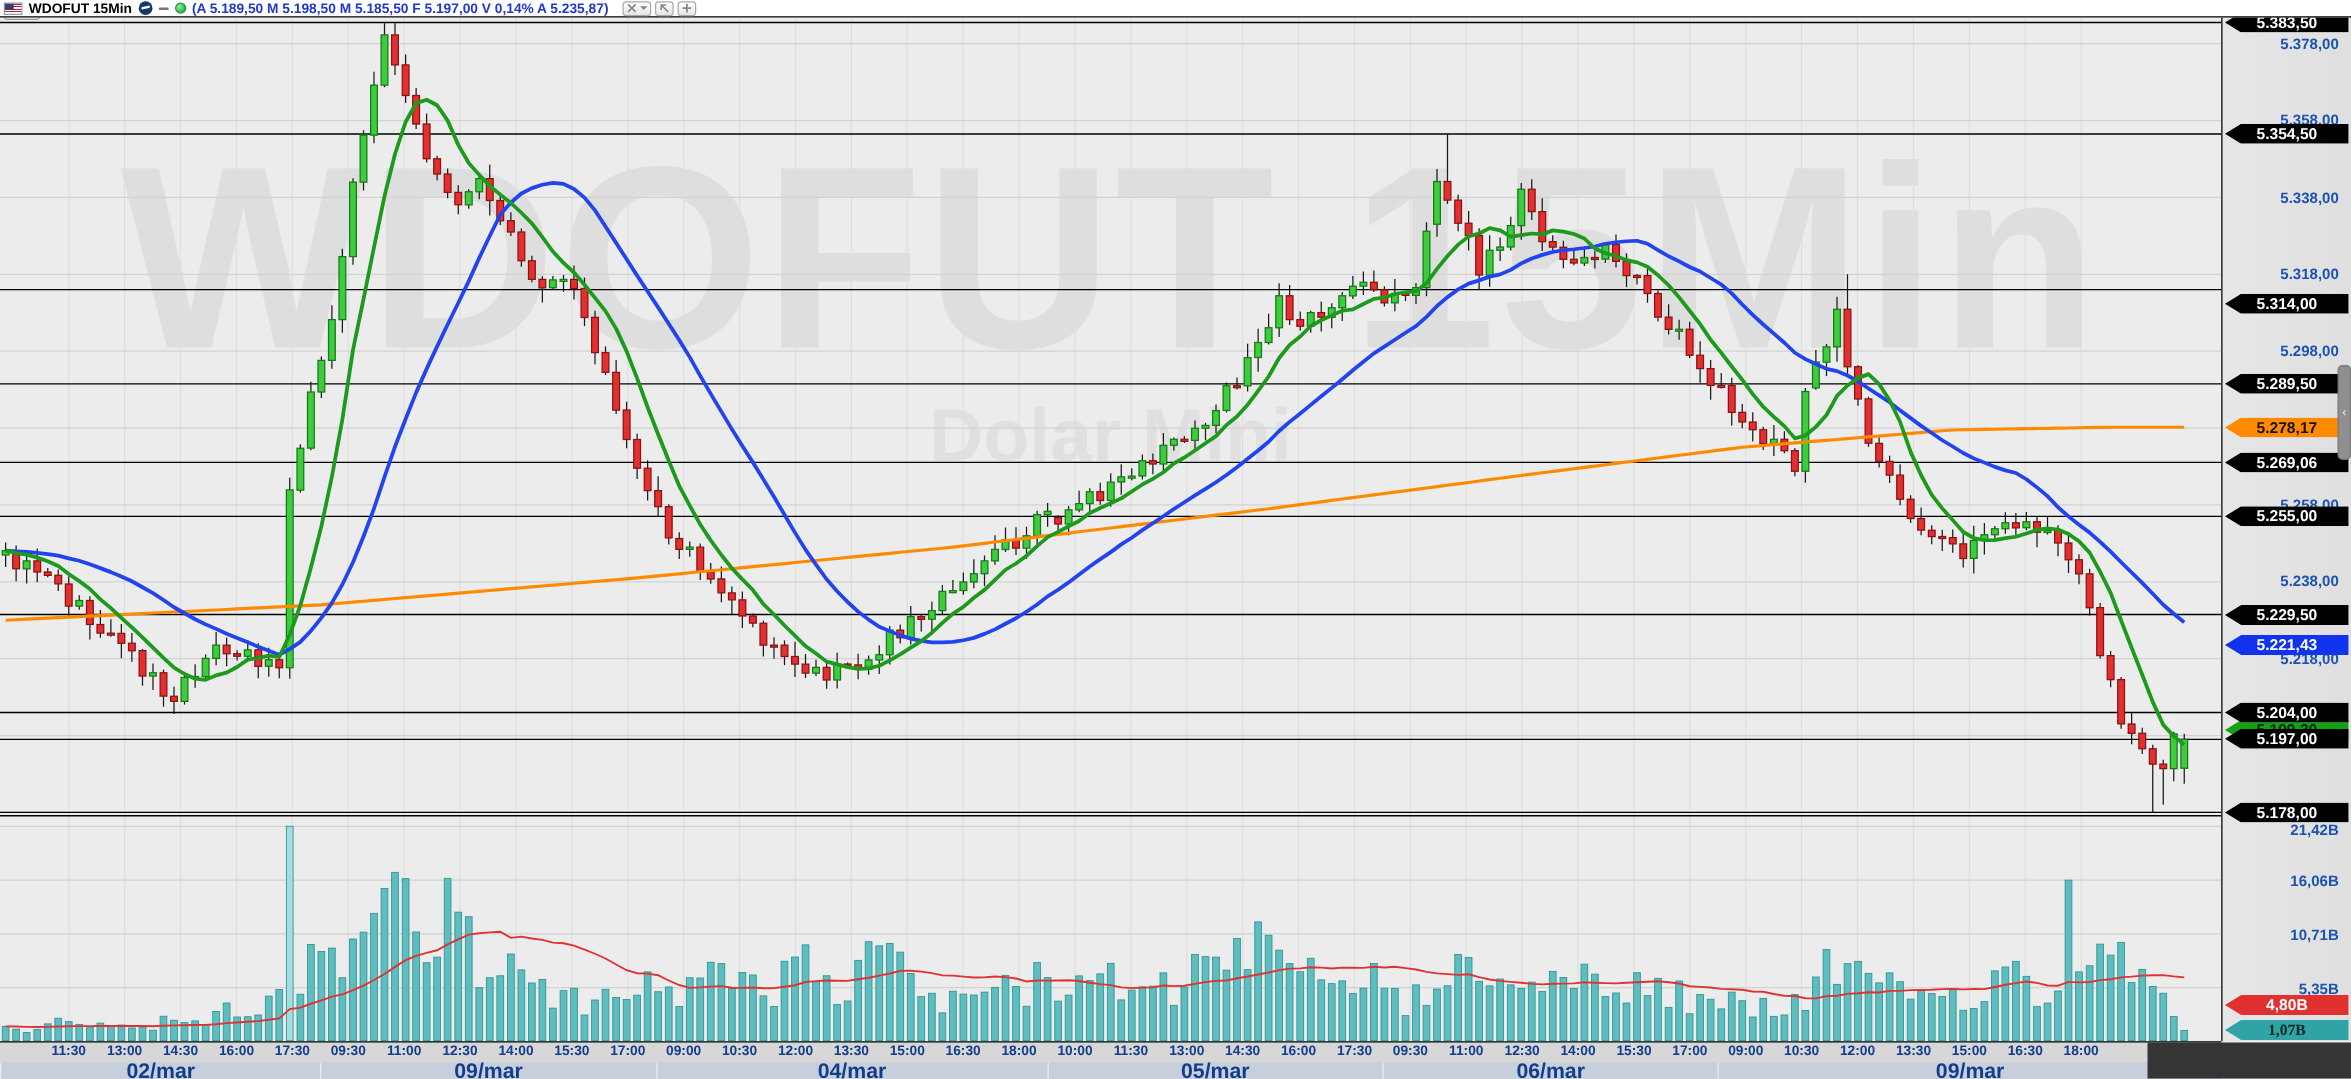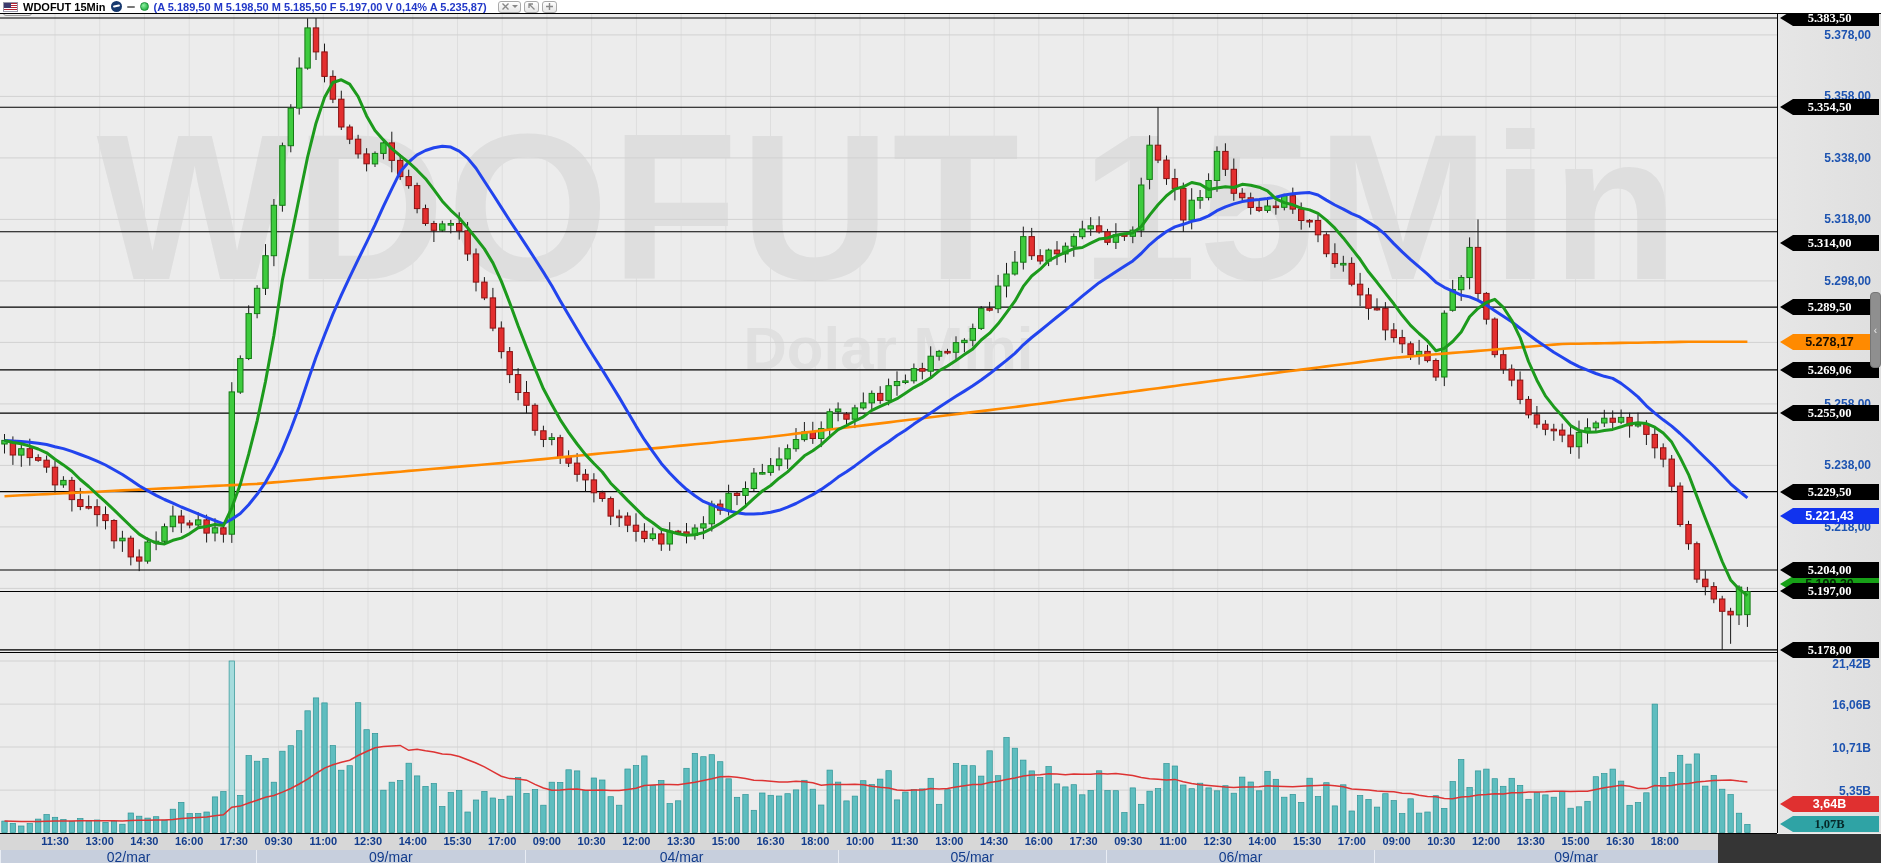--- a/index.html
+++ b/index.html
@@ -53,7 +53,7 @@
   .ptag { position:absolute; left:2px; width:99px; height:16px; line-height:16px; text-align:center;
     font-size:12.5px; font-weight:bold; white-space:nowrap;
     clip-path:polygon(0 50%, 13px 0, 100% 0, 100% 100%, 13px 100%); }
-  .ptag-black { background:#000; color:#fff;font-family:Liberation Serif, serif; }
+  .ptag-black { background:#000; color:#fff; }
   .ptag-orange{ background:#ff8a00; color:#1a1000; }
   .ptag-blue  { background:#1133ee; color:#fff; }
   .ptag-green { background:#17a017; color:#052805; }

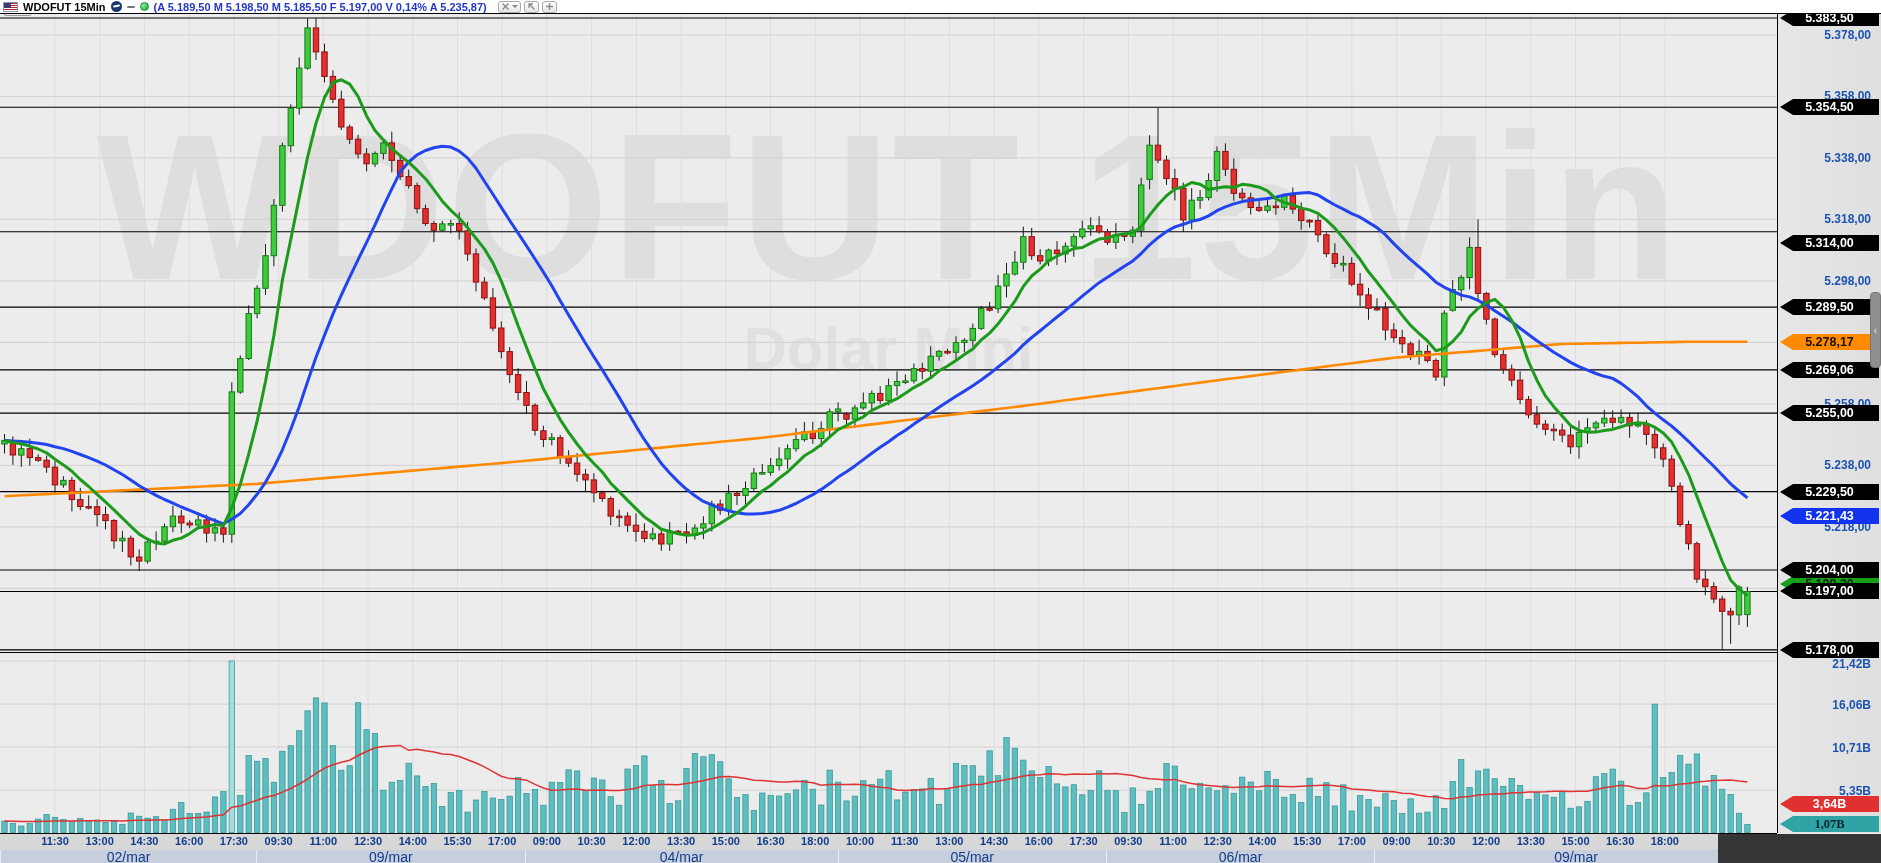--- a/index.html
+++ b/index.html
@@ -848,7 +848,7 @@
       <div class="ptag ptag-black" style="top:548px">5.204,00</div>
       <div class="ptag ptag-black" style="top:569px">5.197,00</div>
       <div class="ptag ptag-black" style="top:628px">5.178,00</div>
-      <div class="ptag ptag-red" style="top:782px">3,64B</div>
+      <div class="ptag ptag-red" style="top:782px">4,80B</div>
       <div class="ptag ptag-teal" style="top:802px">1,07B</div>
     </div>
   <div id="panel-grip">‹</div>

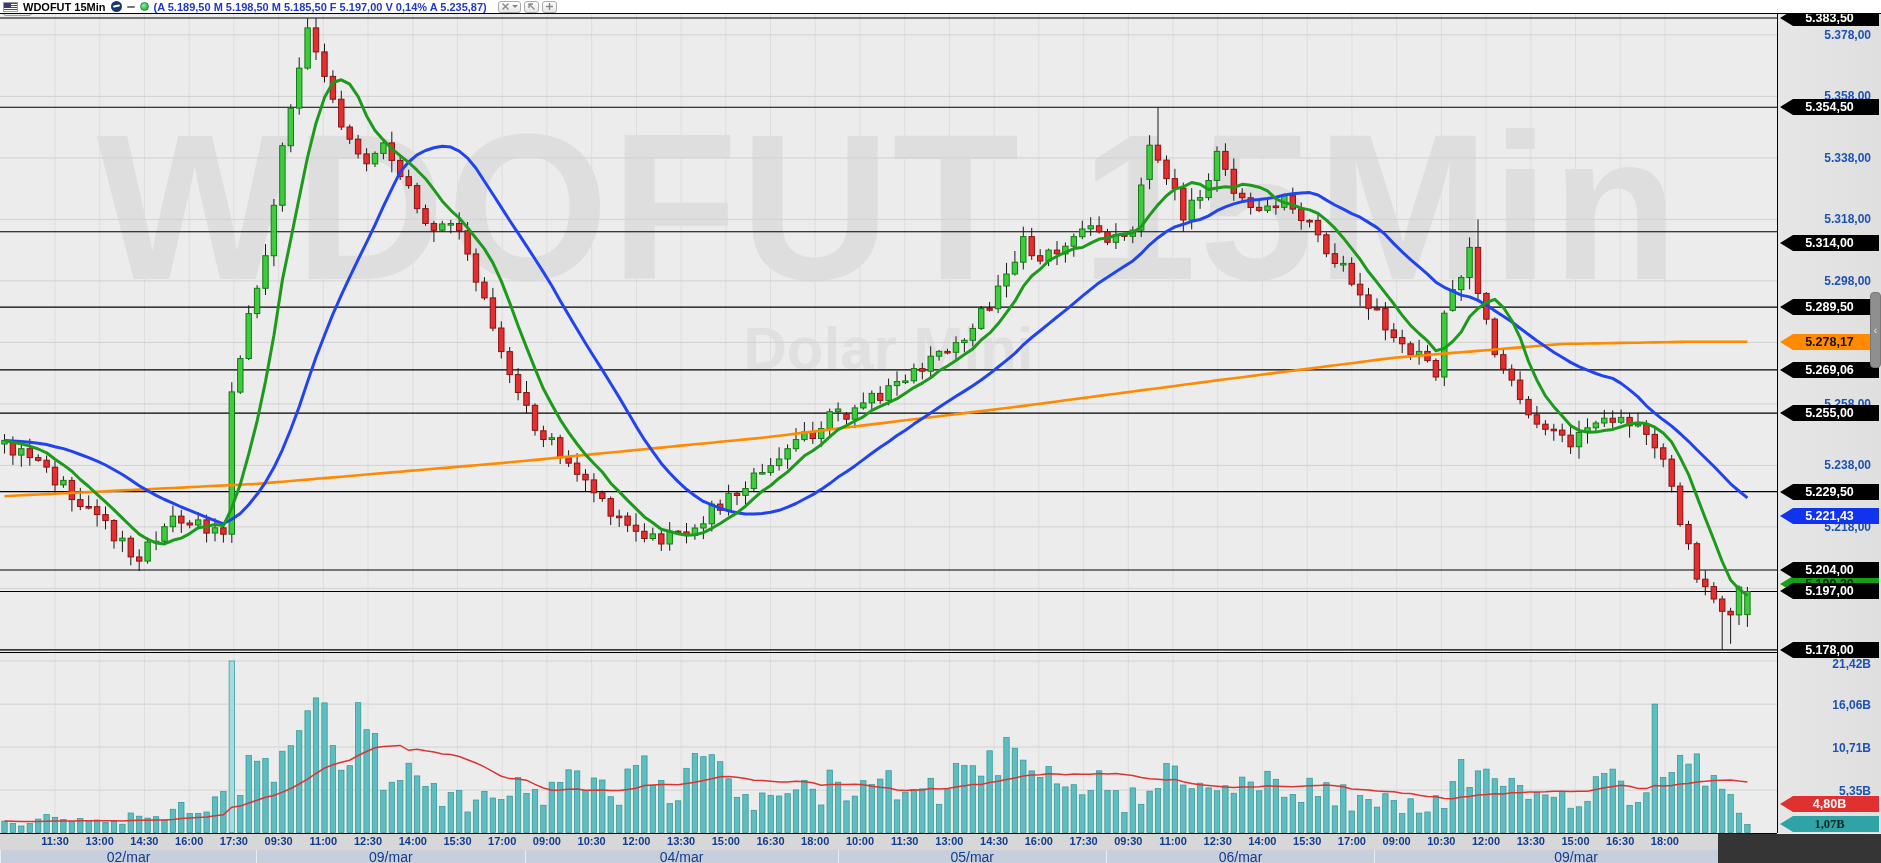--- a/index.html
+++ b/index.html
@@ -70,7 +70,7 @@
   .time-tick { position:absolute; top:1px; transform:translateX(-50%); font-size:11px; font-weight:bold; color:#123c8c; white-space:nowrap; }
   #date-row { position:absolute; left:0; top:16px; width:1777px; height:14px; background:#c7cfdd; }
   .date-band { position:absolute; top:0; height:14px; border-left:1px solid #e9edf4;
-    display:flex; align-items:center; justify-content:center; font-size:14px; font-weight:normal; color:#123c8c; }
+    display:flex; align-items:center; justify-content:center; font-size:17px; font-weight:bold; color:#123c8c; }
   #corner-block { position:absolute; left:1718px; top:834px; width:163px; height:29px; background:#353535; z-index:25; }
 </style>
 </head>

